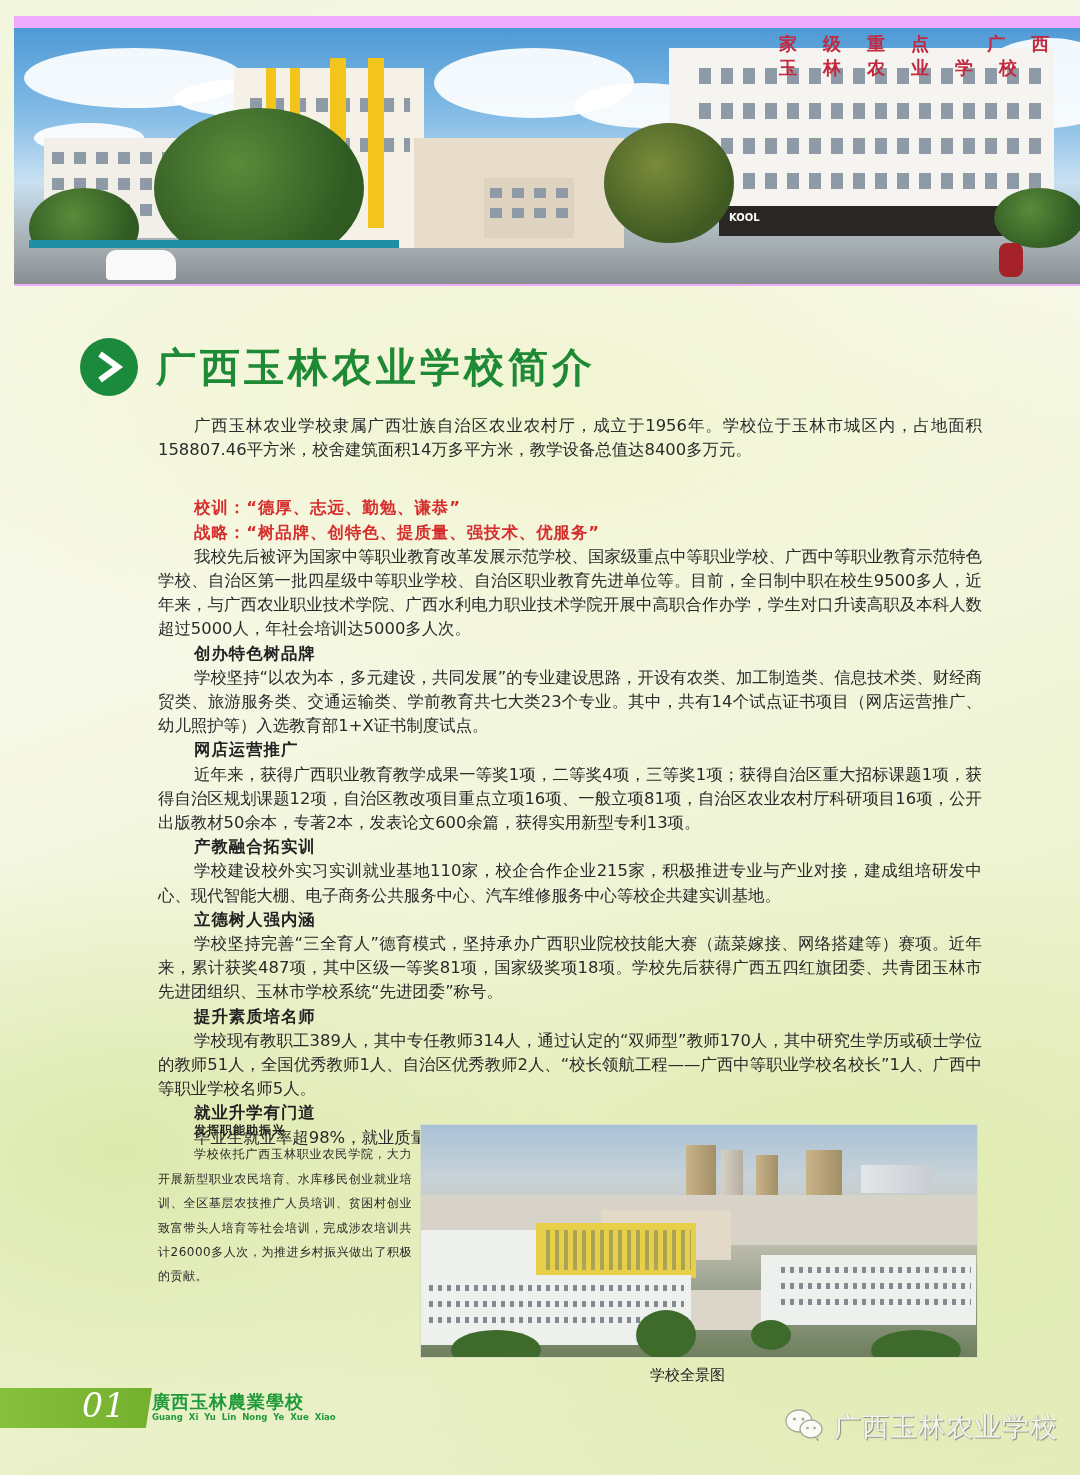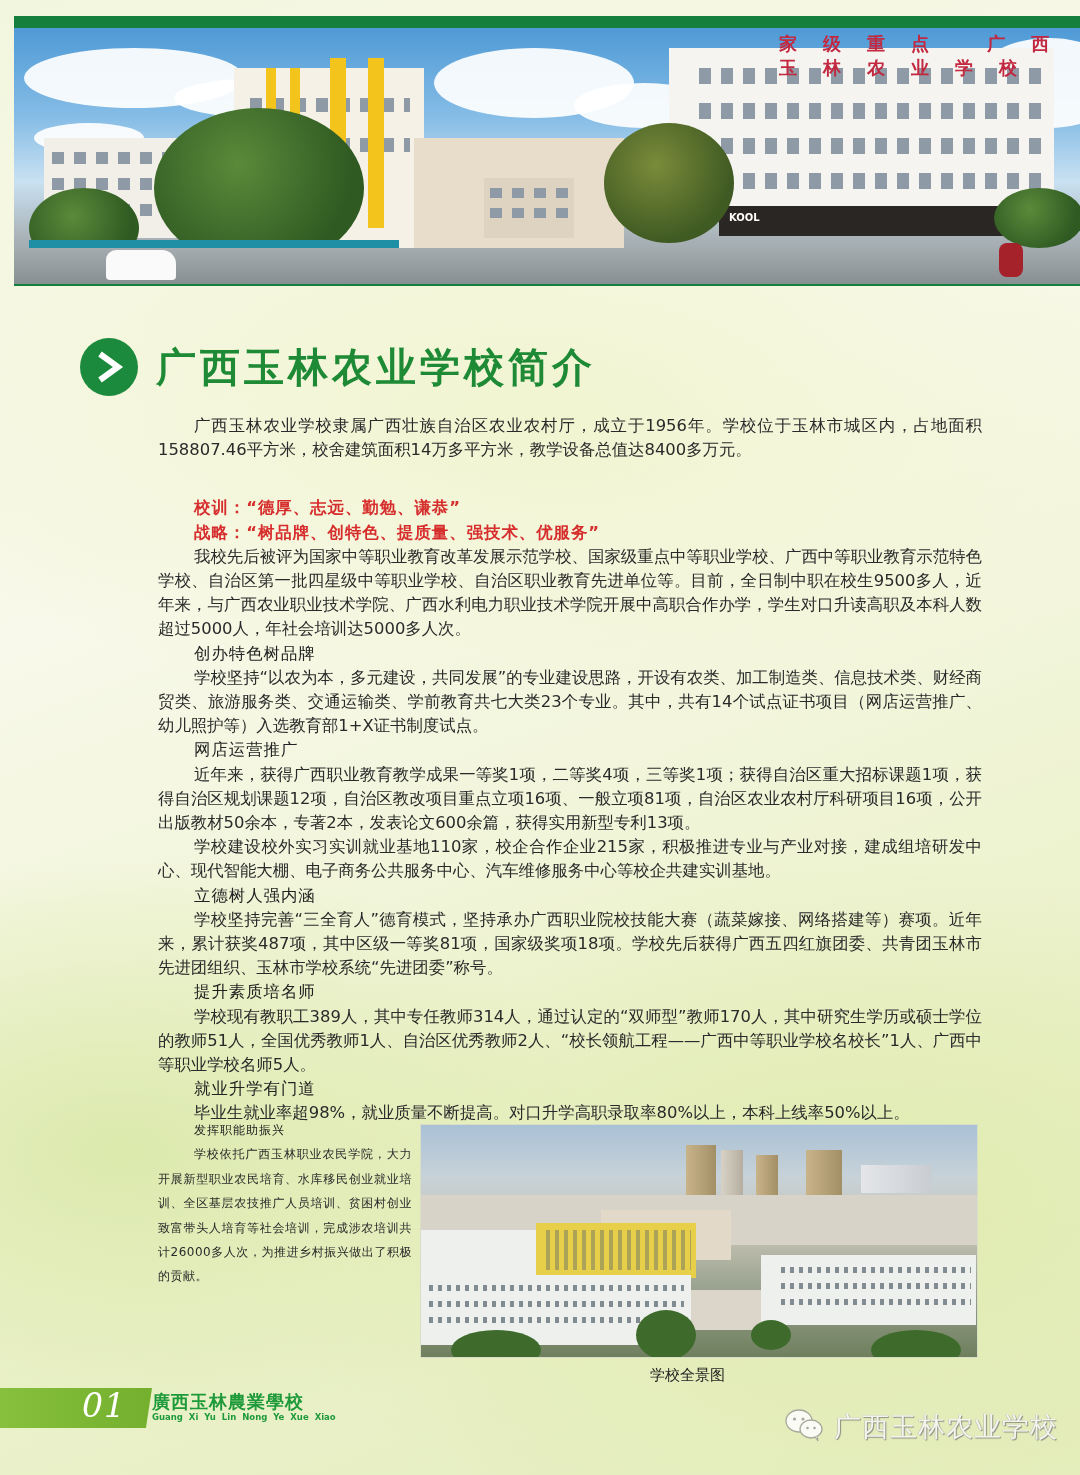--- a/index.html
+++ b/index.html
@@ -18,7 +18,7 @@
     
     .banner-frame {
       position: absolute; left: 14px; top: 16px; width: 1066px; height: 270px;
-      background: #15803d;
+      background: #f0abfc;
     }
     .banner {
       position: absolute; left: 0; top: 12px; width: 1066px; height: 256px; overflow: hidden;

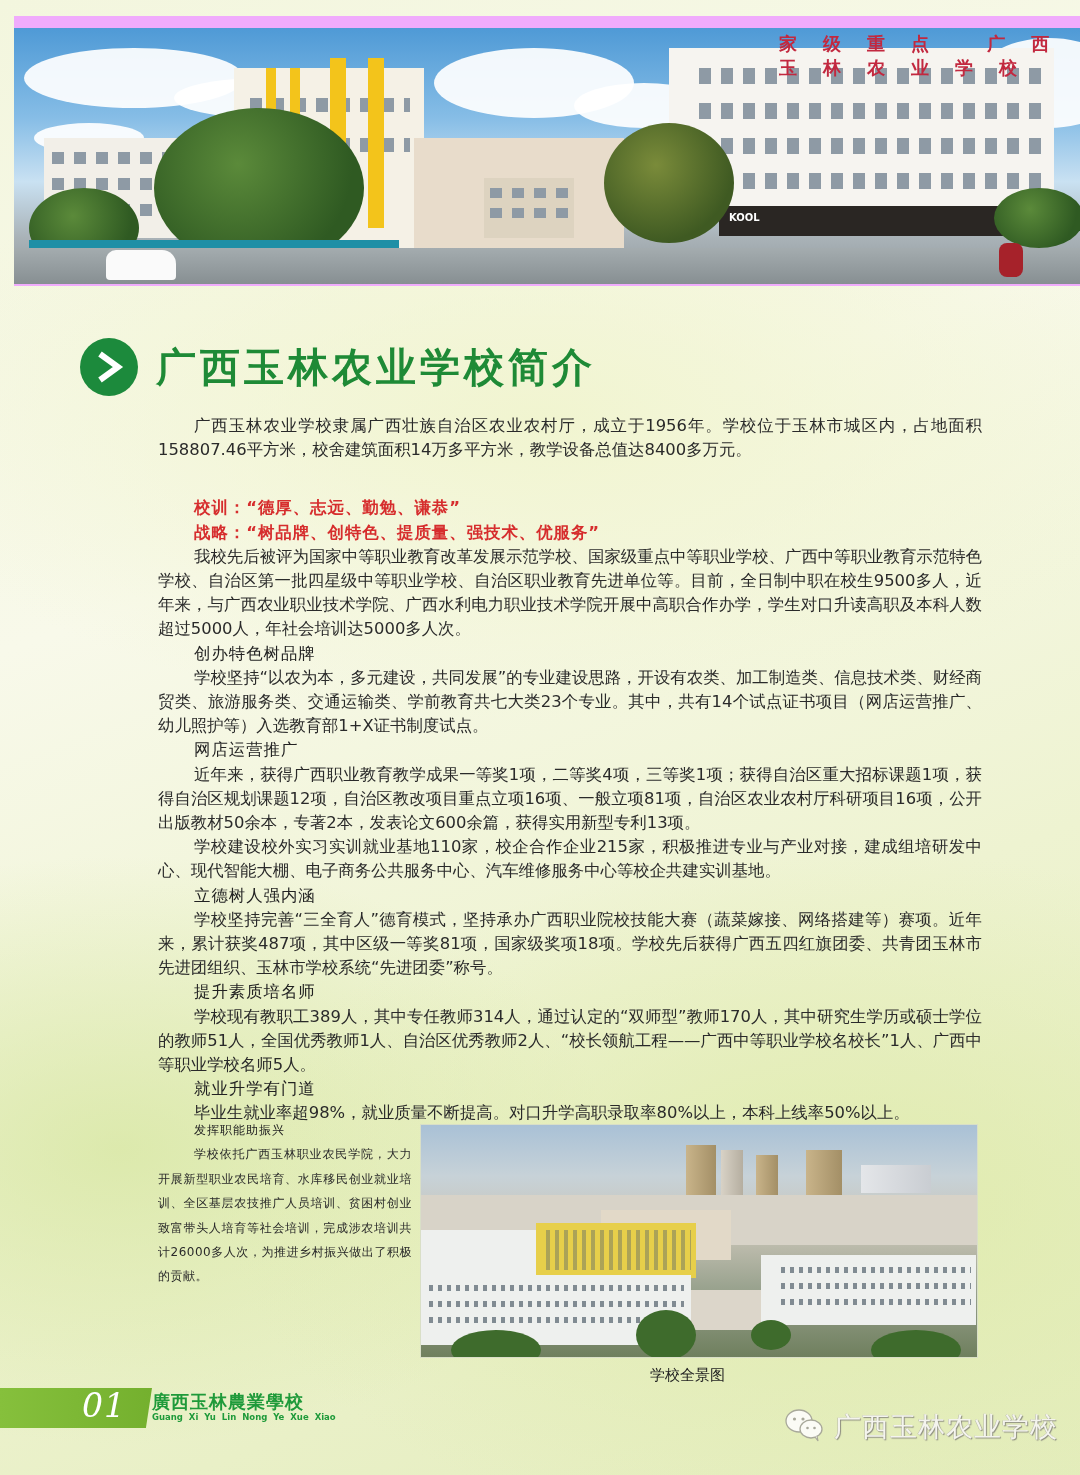--- a/index.html
+++ b/index.html
@@ -52,7 +52,7 @@
     .para { text-indent: 36px; text-align: justify; text-align-last: left; }
     .gap { height: 34px; }
     .red-line { color: #d62d2d; font-weight: bold; padding-left: 36px; font-size: 16.4px; letter-spacing: 1px; }
-    .heading { font-weight: normal; padding-left: 36px; color: #222; letter-spacing: 1px; }
+    .heading { font-weight: bold; padding-left: 36px; color: #222; letter-spacing: 1px; }
 
     .final-section { position: absolute; left: 158px; top: 1118px; width: 254px; font-size: 12px; line-height: 24.4px; }
     .final-section .para { letter-spacing: 0.5px; }

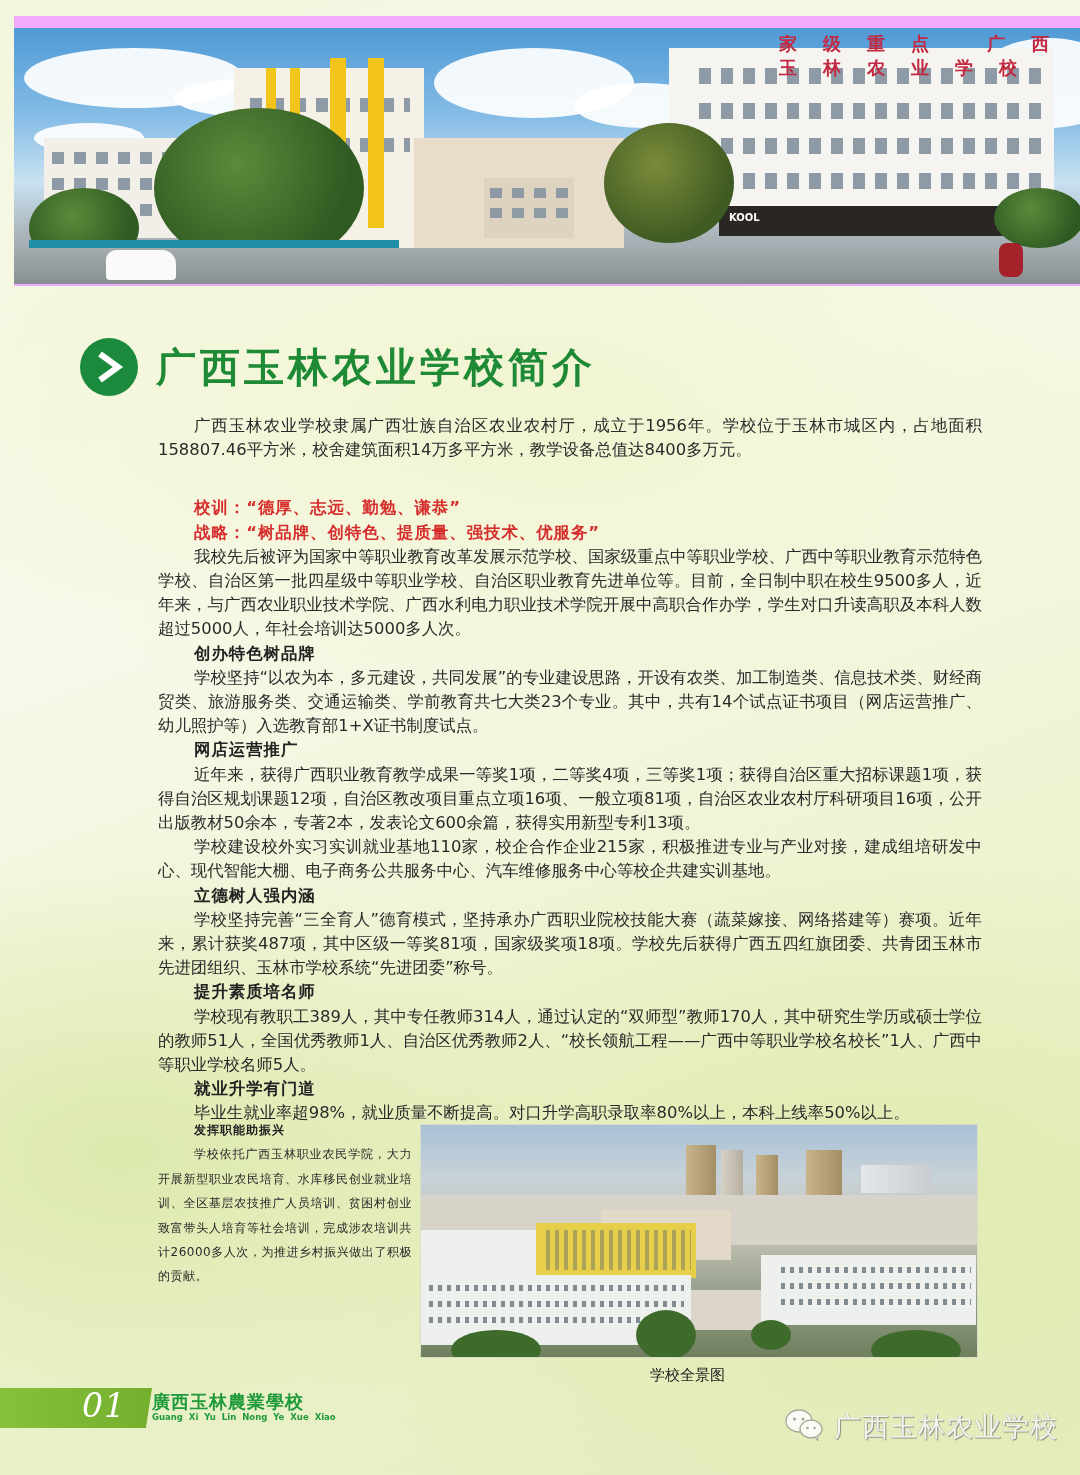--- a/index.html
+++ b/index.html
@@ -166,6 +166,7 @@
   <p class="heading">网店运营推广</p>
   <p class="para">近年来，获得广西职业教育教学成果一等奖1项，二等奖4项，三等奖1项；获得自治区重大招标课题1项，获得自治区规划课题12项，自治区教改项目重点立项16项、一般立项81项，自治区农业农村厅科研项目16项，公开出版教材50余本，专著2本，发表论文600余篇，获得实用新型专利13项。</p>
 
+  <p class="heading">产教融合拓实训</p>
   <p class="para">学校建设校外实习实训就业基地110家，校企合作企业215家，积极推进专业与产业对接，建成组培研发中心、现代智能大棚、电子商务公共服务中心、汽车维修服务中心等校企共建实训基地。</p>
 
   <p class="heading">立德树人强内涵</p>

